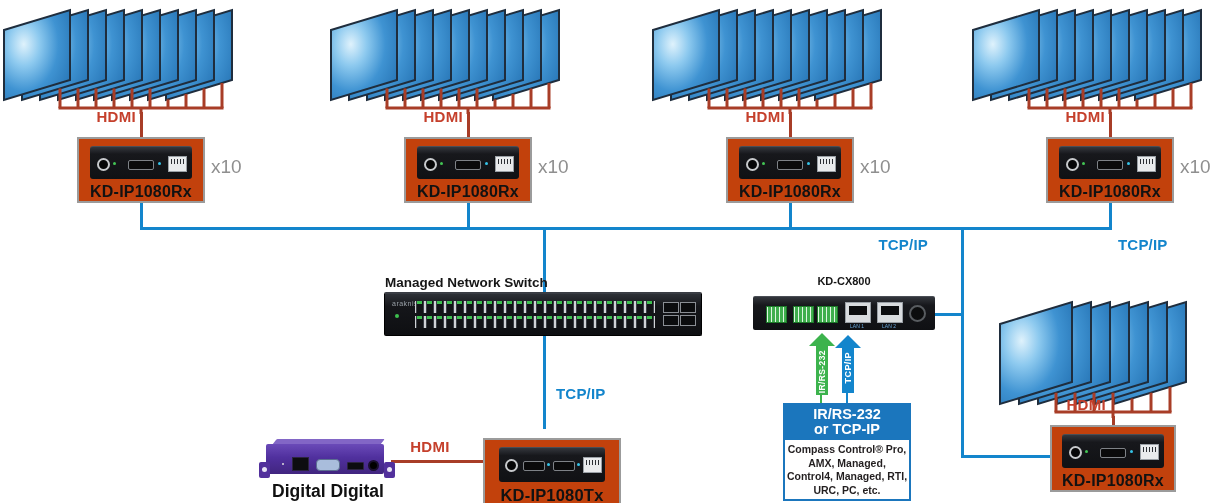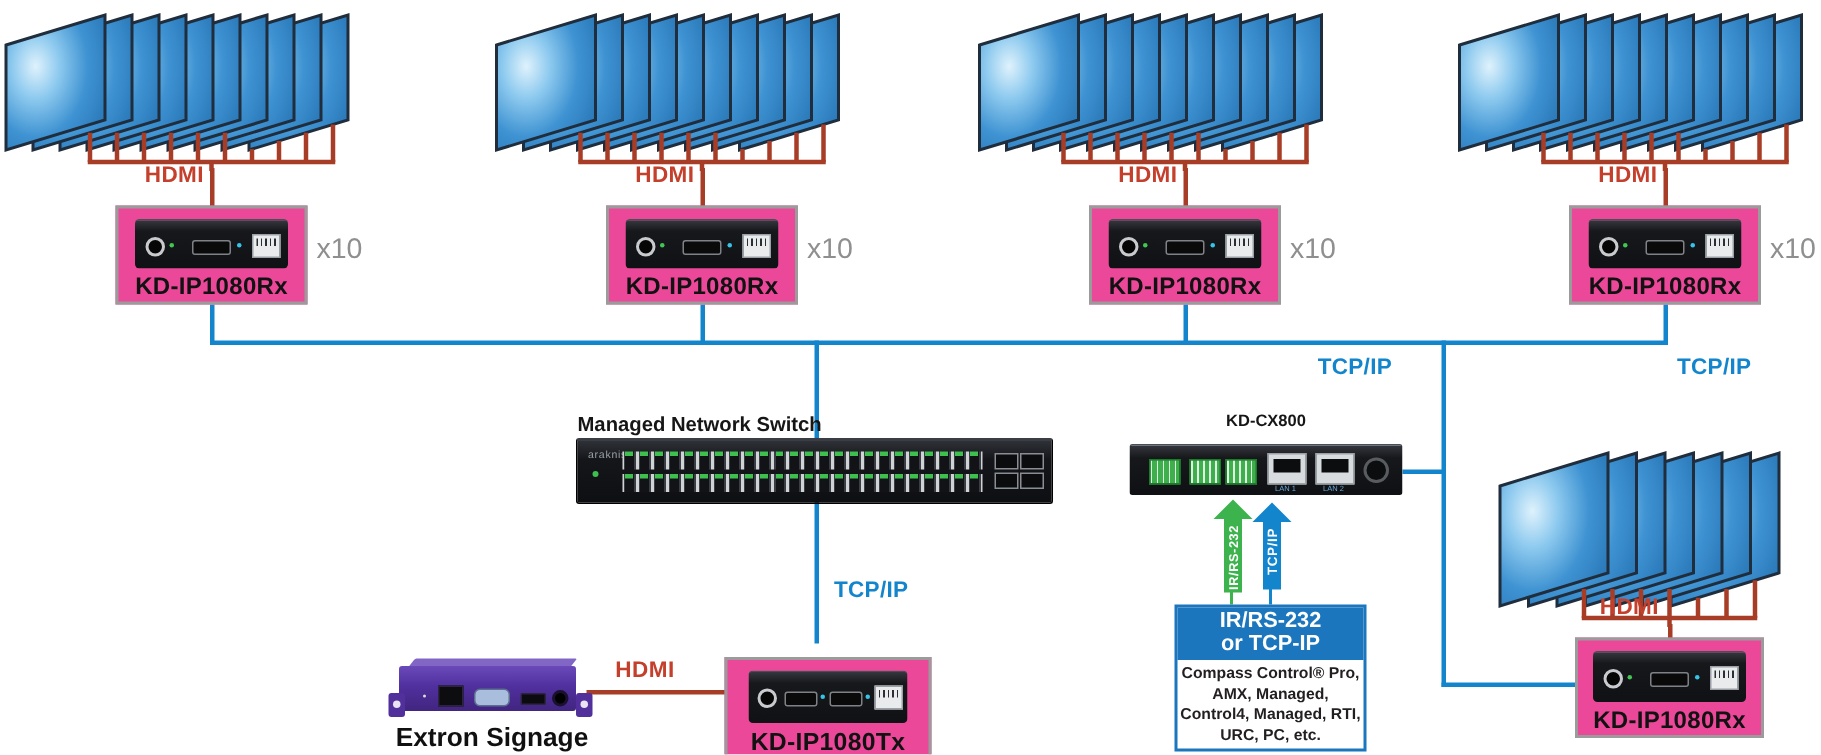--- a/index.html
+++ b/index.html
@@ -10,7 +10,7 @@
   .rline{position:absolute;background:#a83d27;}
   .hdmi-label{position:absolute;color:#c5402c;font-weight:bold;font-size:15px;letter-spacing:.3px;}
   .tcpip-label{position:absolute;color:#1385cc;font-weight:bold;font-size:15px;letter-spacing:.2px;}
-  .devbox{position:absolute;background:#ec4899;border:2px solid #9b9b9b;display:flex;
+  .devbox{position:absolute;background:#c2410c;border:2px solid #9b9b9b;display:flex;
           flex-direction:column;align-items:center;padding-top:7px;box-sizing:content-box;}
   .devlabel{font-weight:bold;font-size:16px;color:#121212;margin-top:4px;letter-spacing:.2px;white-space:nowrap;}
   .count-label{position:absolute;color:#8f8f8f;font-size:19px;font-weight:400;}

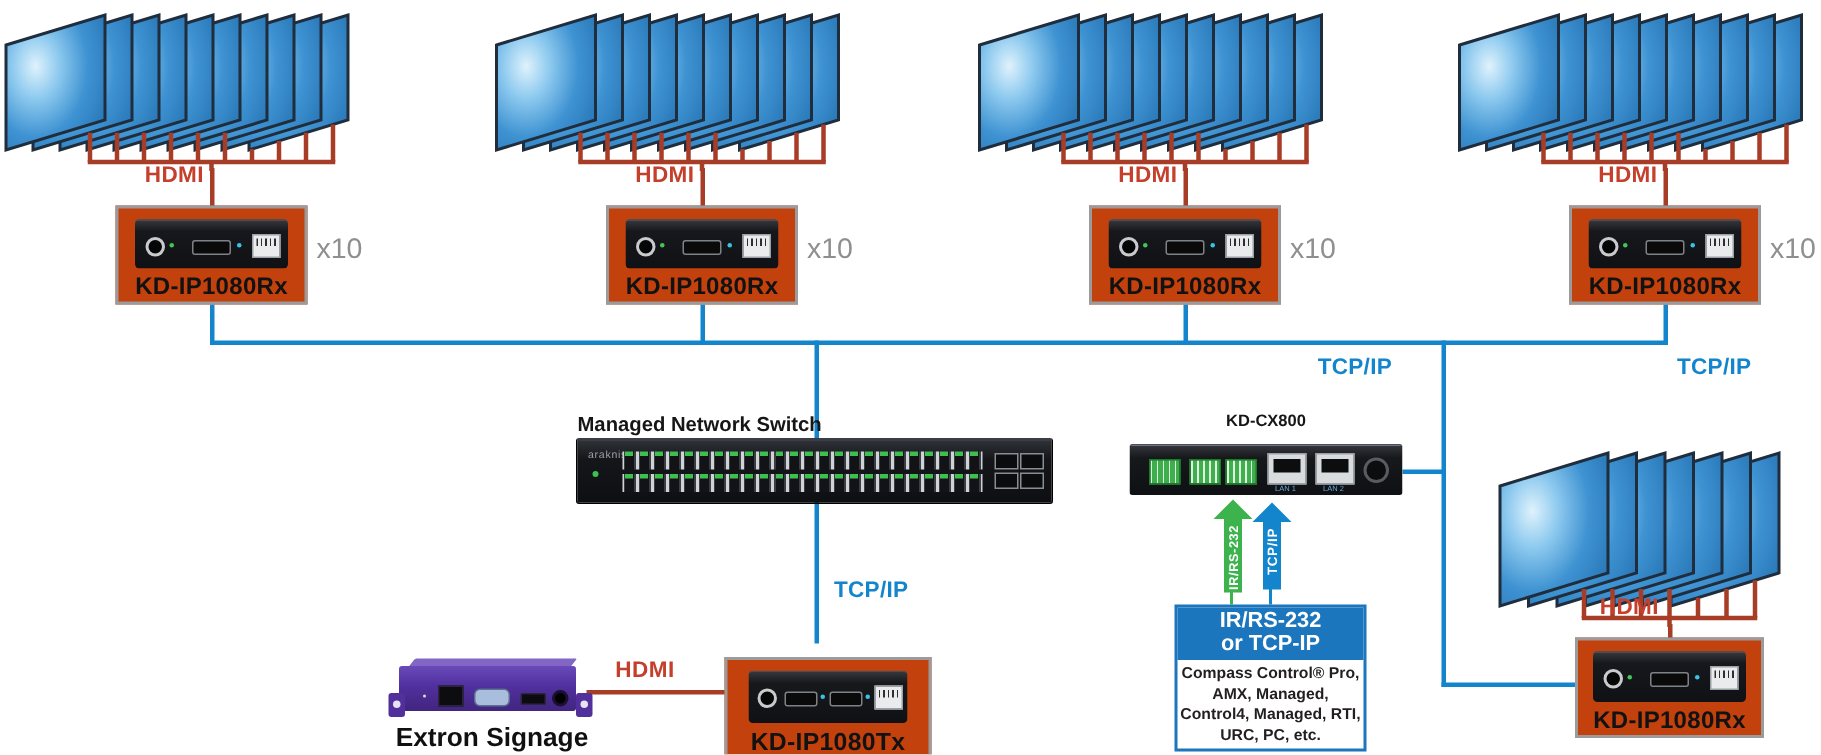--- a/index.html
+++ b/index.html
@@ -386,7 +386,7 @@
     <span class="hdmiport"></span>
     <span class="pwr"></span>
   </div>
-  <div class="sig-label" style="left:258px;top:481px;width:140px;">Extron Signage</div>
+  <div class="sig-label" style="left:258px;top:481px;width:140px;">Digital Digital</div>
 
   <div class="devbox" style="left:483px;top:427px;width:134px;height:60px;margin-top:11px;">
     <div class="mini" style="width:106px;height:34px;">

